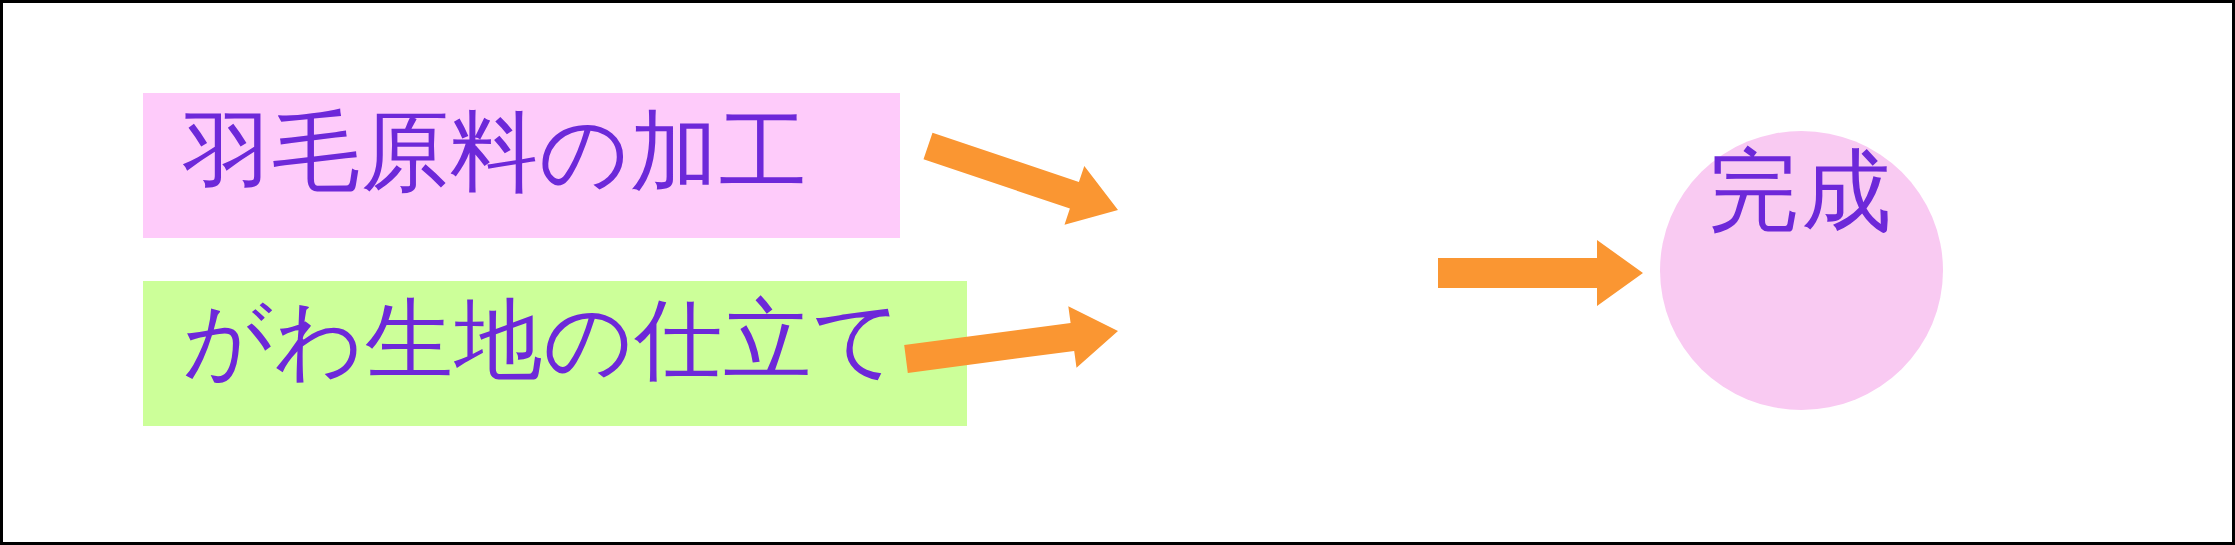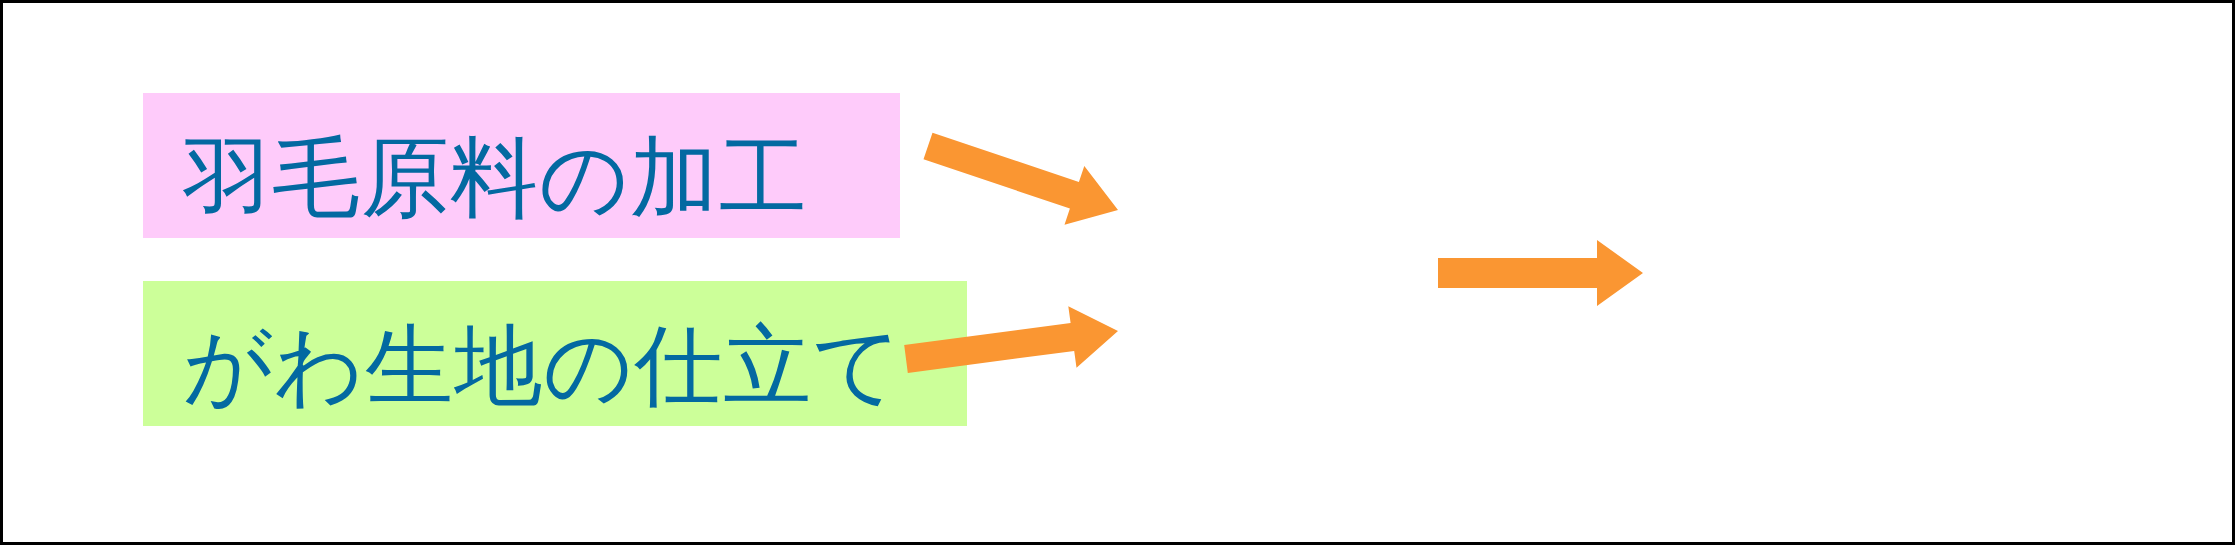--- a/index.html
+++ b/index.html
@@ -20,8 +20,8 @@
   .node {
     position: absolute;
     display: flex;
-    align-items: flex-end;
-    color: #0369a1;
+    align-items: flex-start;
+    color: #6d28d9;
   }
   .box {
     justify-content: flex-start;

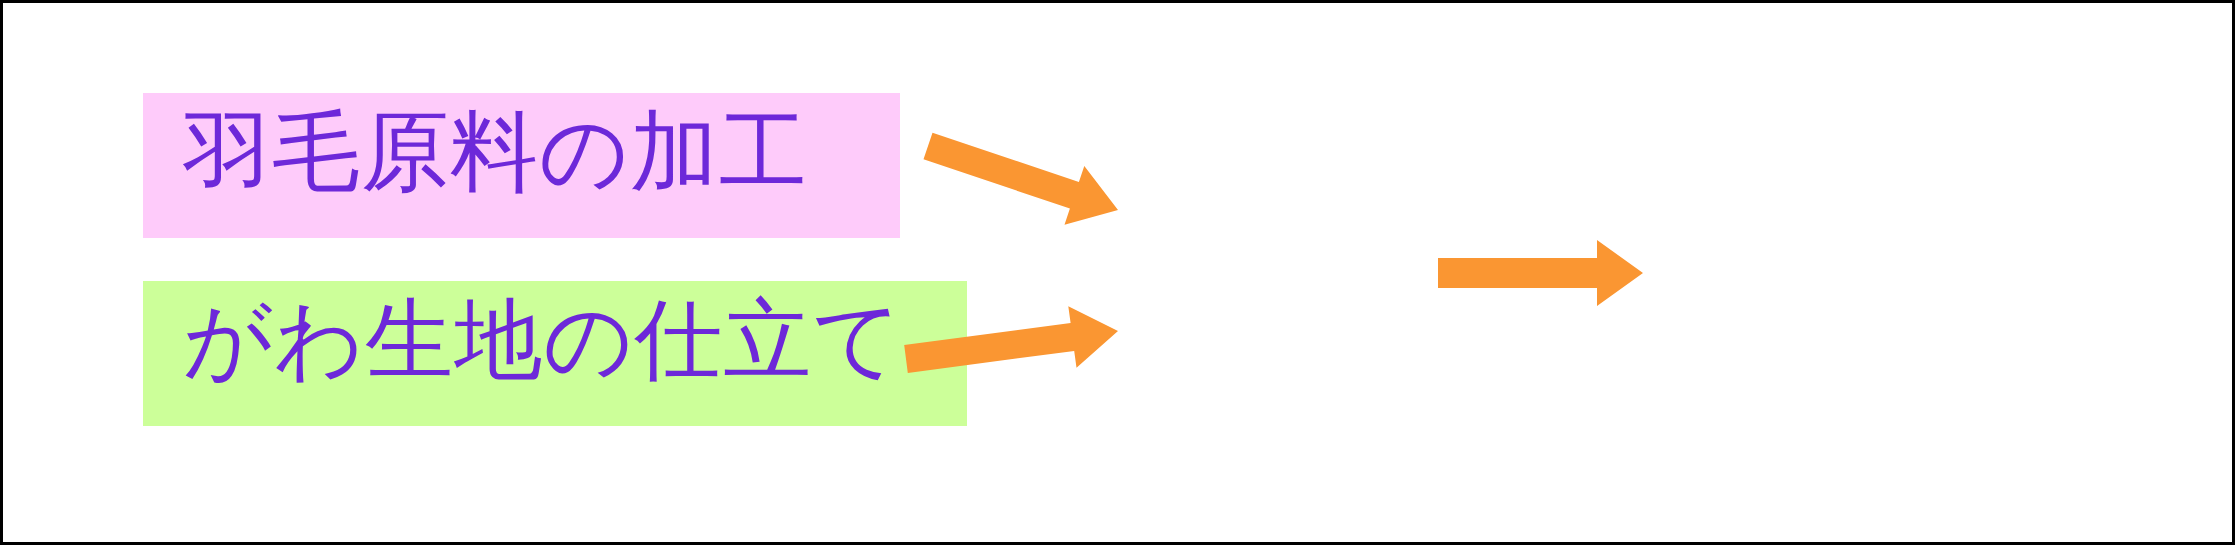--- a/index.html
+++ b/index.html
@@ -64,6 +64,9 @@
   </div>
 
 
+  <div class="node circle circle2" style="background-color: rgb(249, 202, 242);">
+    <span>完成</span>
+  </div>
 
   <svg id="arrow-layer" viewBox="0 0 2235 545" xmlns="http://www.w3.org/2000/svg">
     <polygon points="920.5,156.3 1066.9,205.6 1061.5,221.7 1115,207 1081.3,162.9 1075.9,179.0 929.5,129.7" fill="#FA9632"></polygon>

